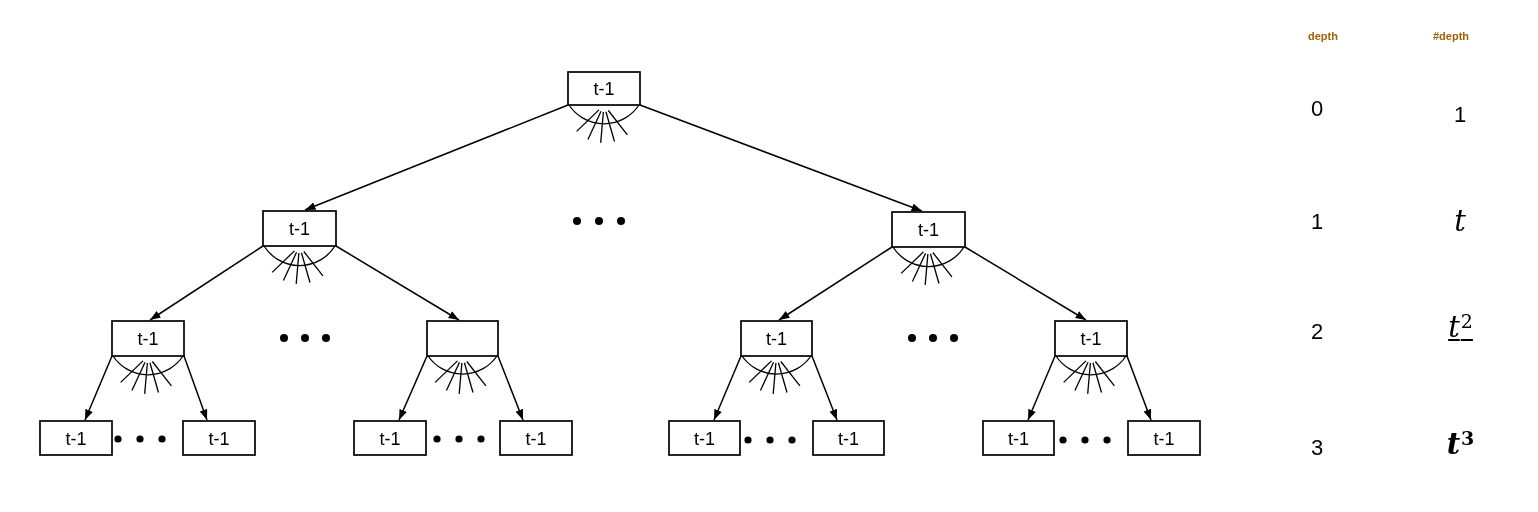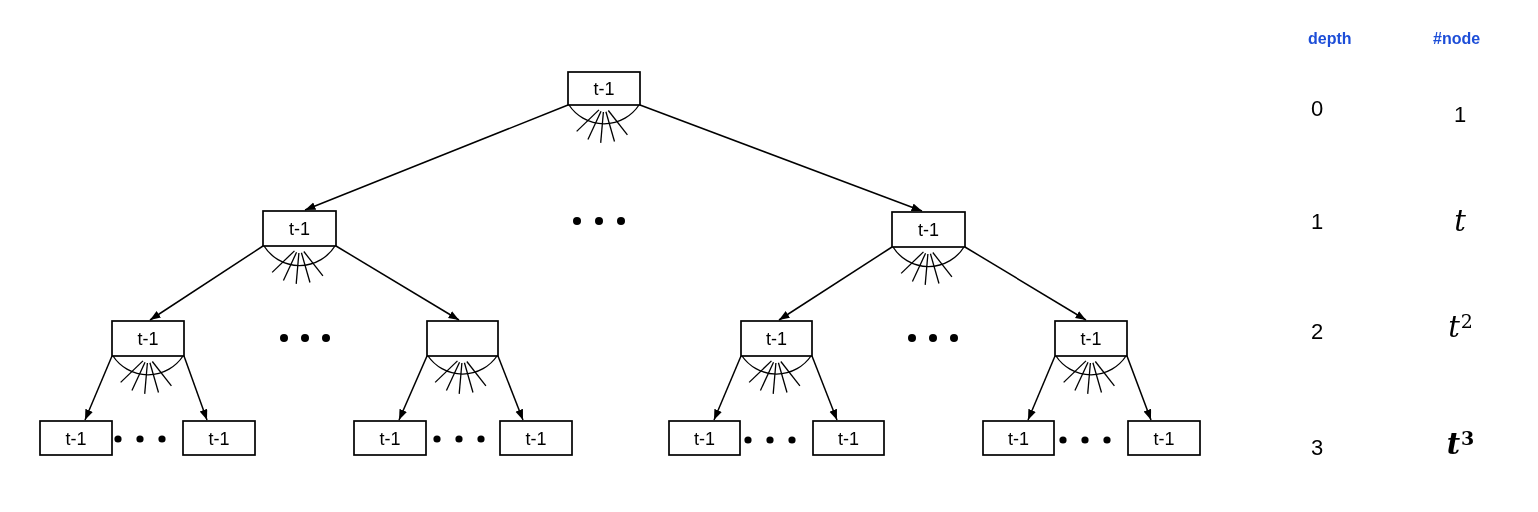--- a/index.html
+++ b/index.html
@@ -6,7 +6,7 @@
   .stage{position:relative;width:1538px;height:512px;background:#ffffff;overflow:hidden;
          font-family:"Liberation Sans",sans-serif;}
   #tree-svg{position:absolute;left:0;top:0;}
-  .th{position:absolute;font-weight:bold;font-size:16px;color:#1d4ed8;}
+  .th{position:absolute;font-weight:bold;font-size:11px;color:#a16207;}
   .th-depth{left:1308px;top:30px;}
   .th-node{left:1433px;top:30px;}
   .td-depth{position:absolute;left:1301px;width:32px;text-align:center;

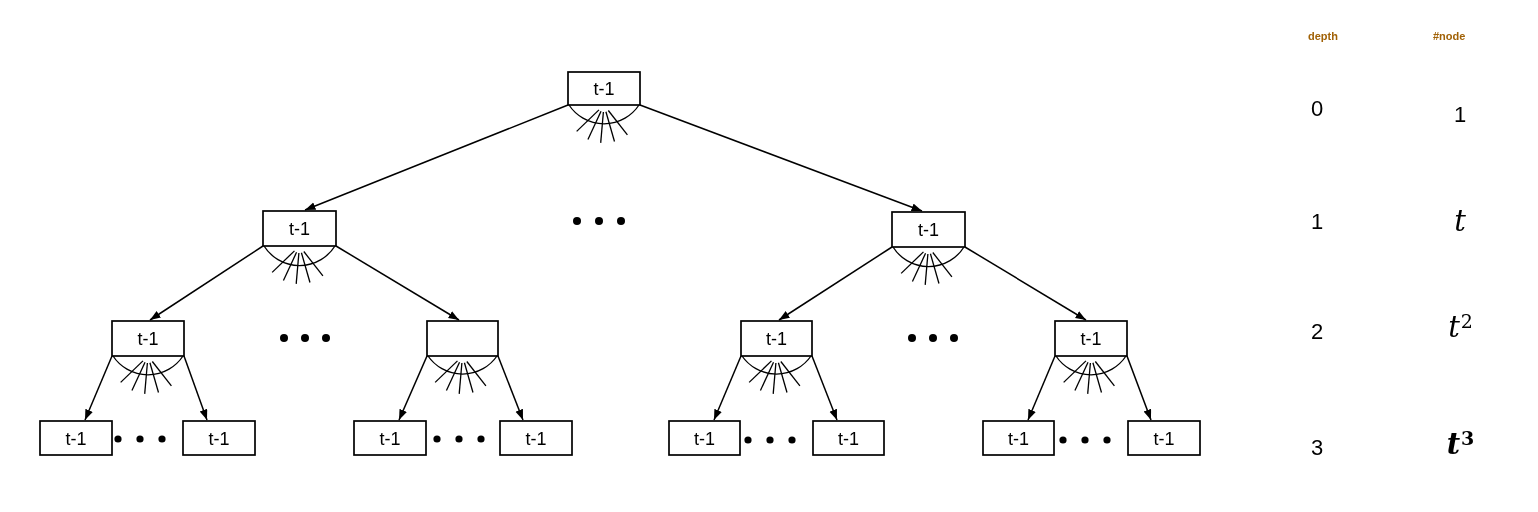--- a/index.html
+++ b/index.html
@@ -166,7 +166,7 @@
     </svg>
 
   <div class="th th-depth">depth</div>
-  <div class="th th-node">#node</div>
+  <div class="th th-node">#depth</div>
 
   <div class="td-depth r0d">0</div>
   <div class="td-count plain r0c"><span>1</span><sup></sup></div>

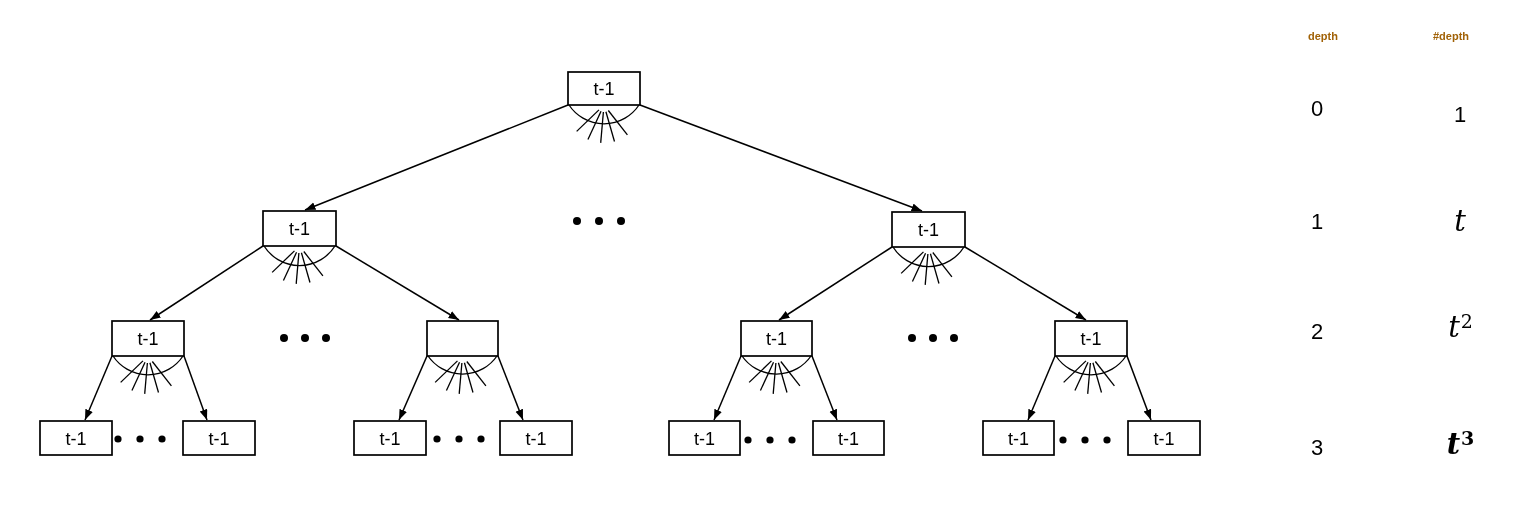--- a/index.html
+++ b/index.html
@@ -17,7 +17,7 @@
   .td-count sup{font-family:"DejaVu Serif",serif;font-style:normal;font-size:19px;
                 position:relative;top:2px;left:1px;}
   .r0d{top:96px;} .r1d{top:209px;} .r2d{top:319px;} .r3d{top:435px;}
-  .r0c{top:96px;} .r1c{top:202px;} .r2c{top:308px;} .r3c{top:425px;font-weight:bold;}
+  .r0c{top:96px;} .r1c{top:202px;} .r2c{top:308px;text-decoration:underline;} .r3c{top:425px;font-weight:bold;}
 </style>
 </head>
 <body>

